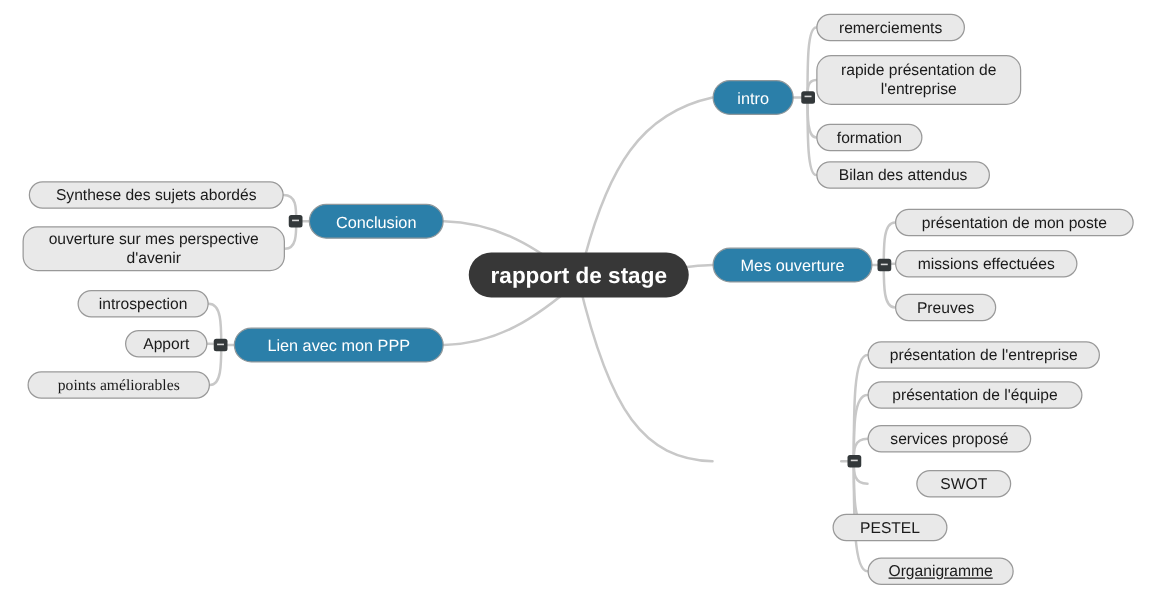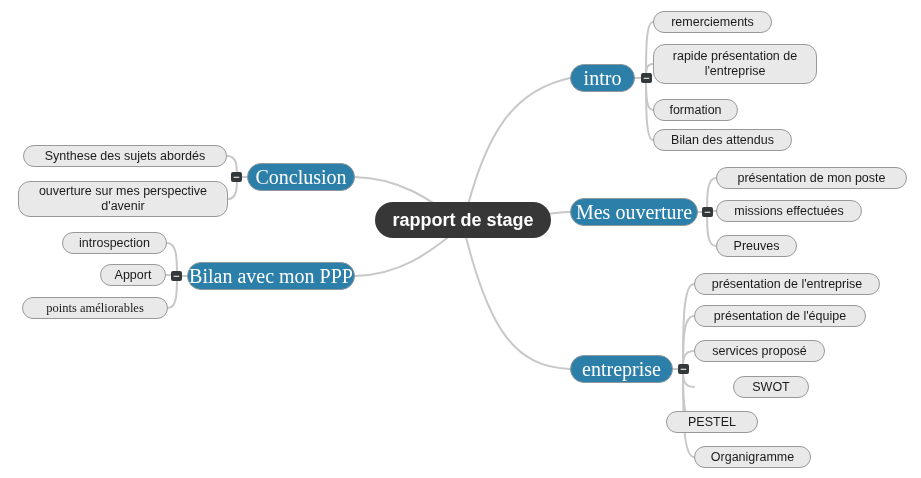--- a/index.html
+++ b/index.html
@@ -21,7 +21,7 @@
   .branch-node{
     background:var(--branch-fill,#2b7fa9);color:var(--branch-text,#fff);
     border:1.5px solid var(--branch-border,#8f989c);
-    border-radius:14px;font-size:20px;font-family:Liberation Serif, serif;
+    border-radius:14px;font-size:13px;
   }
   .child-node{
     background:var(--child-fill,#e9e9e9);color:var(--child-text,#1a1a1a);

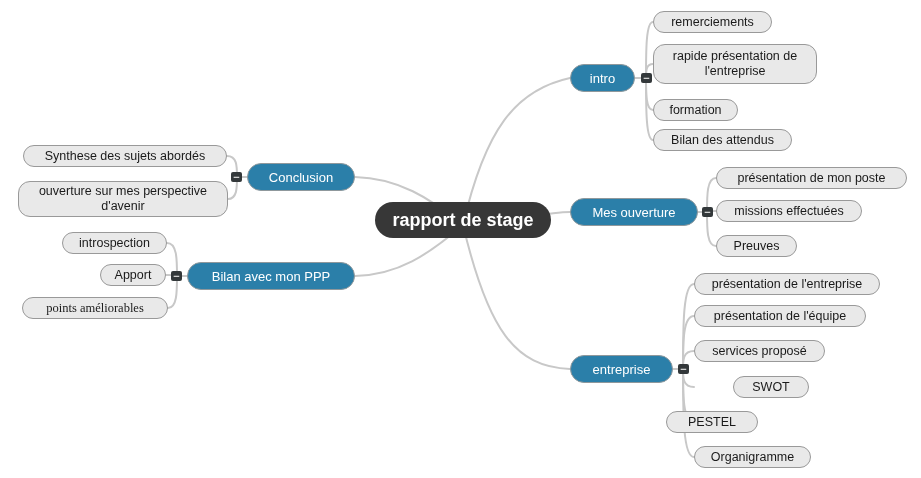--- a/index.html
+++ b/index.html
@@ -119,7 +119,7 @@
   <div class="node child-node" style="left:23px;top:145px;width:204px;height:22px;">Synthese des sujets abordés</div>
   <div class="node child-node wrap" style="left:18px;top:181px;width:210px;height:36px;">ouverture sur mes perspective d'avenir</div>
 
-  <div class="node branch-node" style="left:187px;top:262px;width:168px;height:28px;">Bilan avec mon PPP</div>
+  <div class="node branch-node" style="left:187px;top:262px;width:168px;height:28px;">Lien avec mon PPP</div>
   <div class="collapse" style="left:171px;top:271px;">
     <span>−</span>
   </div>

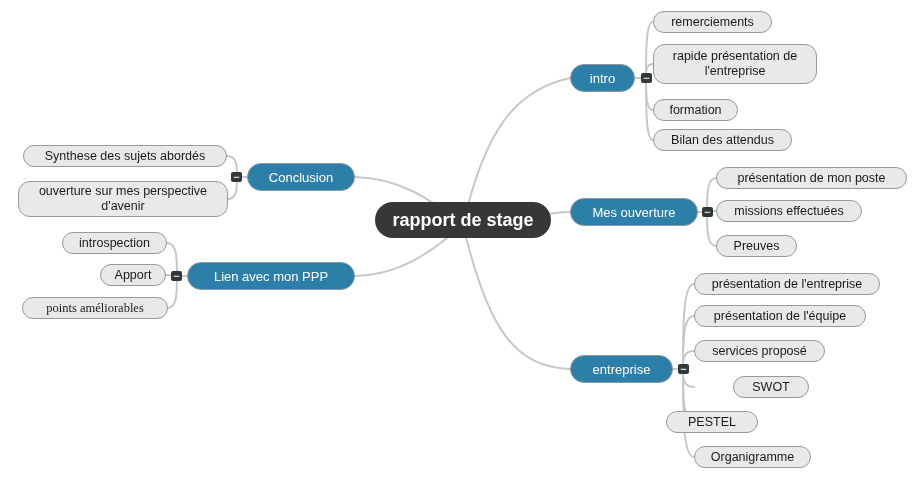--- a/index.html
+++ b/index.html
@@ -101,7 +101,6 @@
   <div class="node child-node" style="left:716px;top:200px;width:146px;height:22px;">missions effectuées</div>
   <div class="node child-node" style="left:716px;top:235px;width:81px;height:22px;">Preuves</div>
 
-  <div class="node branch-node" style="left:570px;top:355px;width:103px;height:28px;">entreprise</div>
   <div class="collapse" style="left:678px;top:364px;">
     <span>−</span>
   </div>

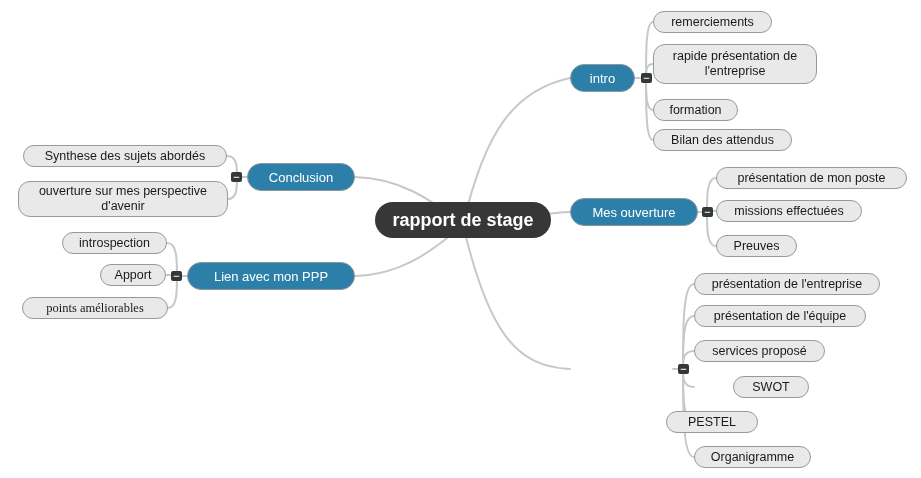--- a/index.html
+++ b/index.html
@@ -109,7 +109,7 @@
   <div class="node child-node" style="left:694px;top:340px;width:131px;height:22px;">services proposé</div>
   <div class="node child-node" style="left:733px;top:376px;width:76px;height:22px;">SWOT</div>
   <div class="node child-node" style="left:666px;top:411px;width:92px;height:22px;">PESTEL</div>
-  <div class="node child-node" style="left:694px;top:446px;width:117px;height:22px;">Organigramme</div>
+  <div class="node child-node" style="left:694px;top:446px;width:117px;height:22px;text-decoration:underline;">Organigramme</div>
 
   <div class="node branch-node" style="left:247px;top:163px;width:108px;height:28px;text-align:right;">Conclusion</div>
   <div class="collapse" style="left:231px;top:172px;">

